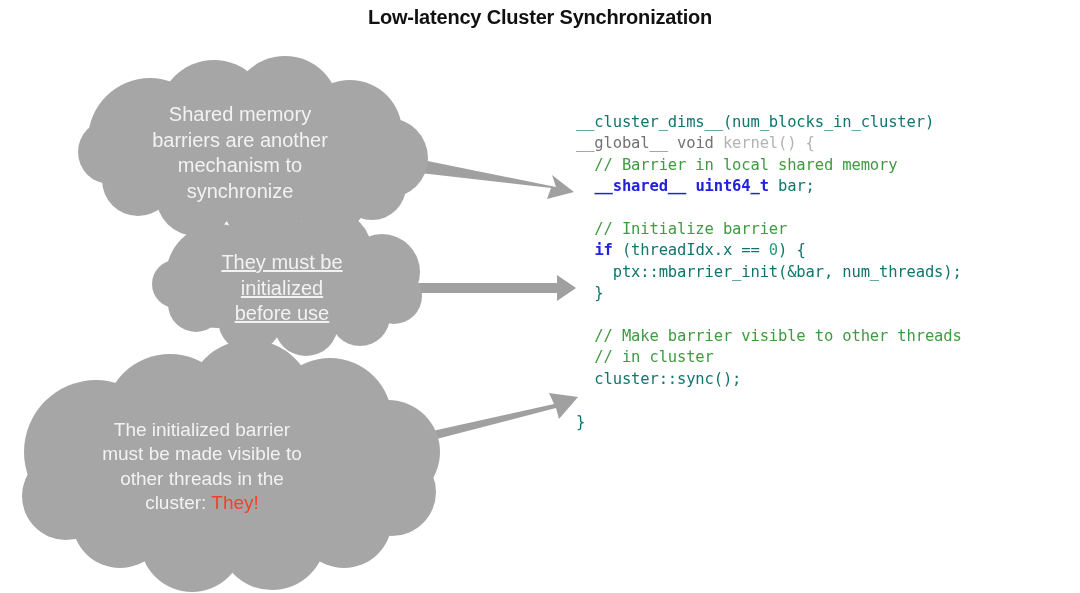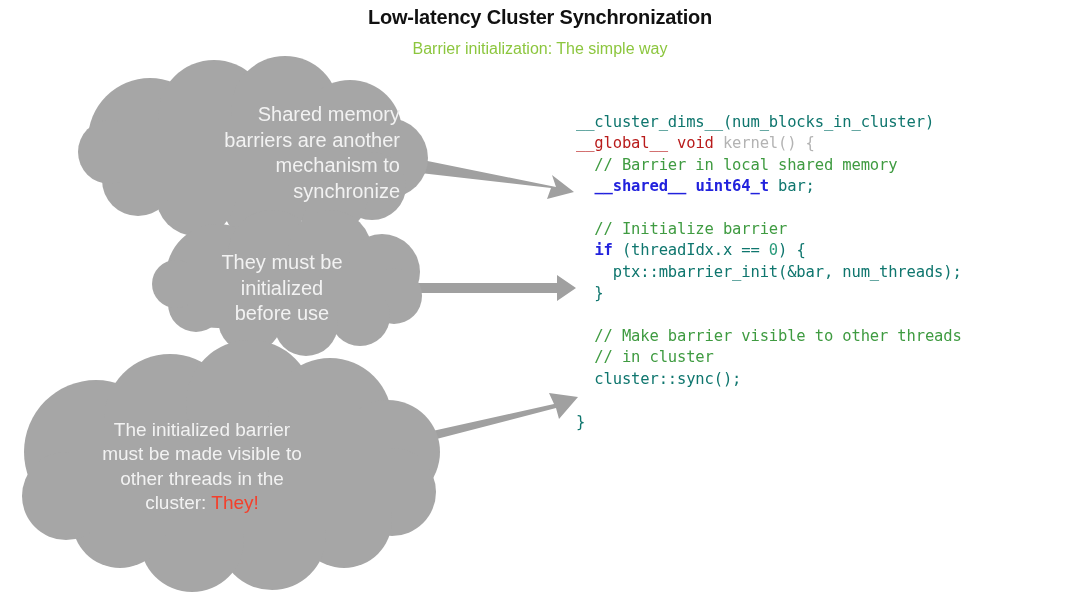--- a/index.html
+++ b/index.html
@@ -97,7 +97,6 @@
 <div id="slide">
 
   <div id="title">Low-latency Cluster Synchronization</div>
-  <div id="subtitle">Barrier initialization: The simple way</div>
 
   <svg id="clouds-layer" viewBox="0 0 1080 593" width="1080" height="593">
 

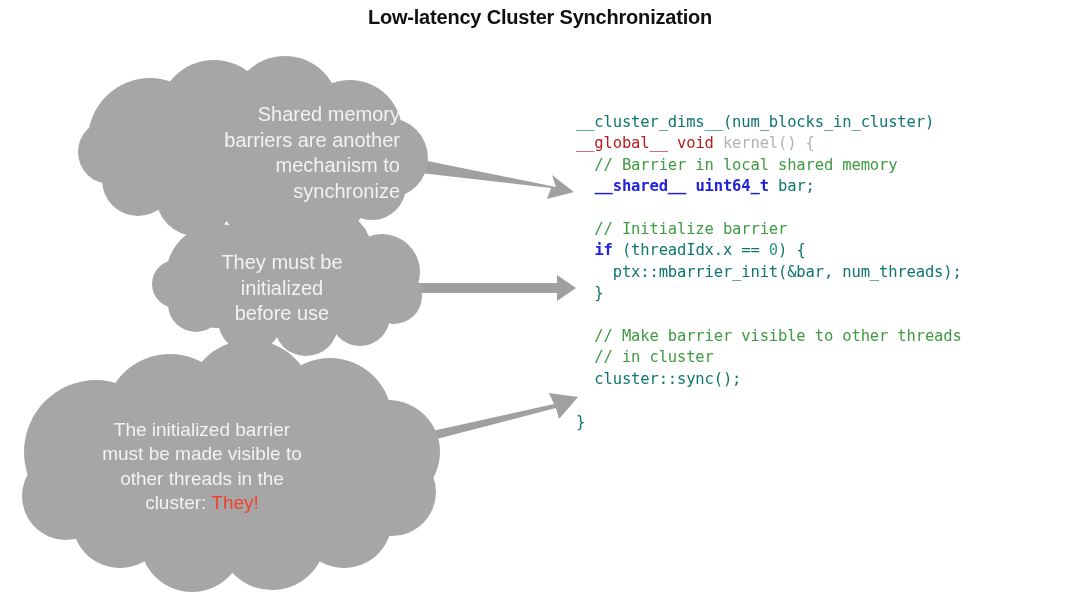--- a/index.html
+++ b/index.html
@@ -157,7 +157,7 @@
     </g>
   </svg>
 
-  <div class="cloud-text" id="cloud1-text" style="white-space: pre-line; text-align: right;">Shared memory
+  <div class="cloud-text" id="cloud1-text" style="white-space: pre-line;">Shared memory
 barriers are another
 mechanism to
 synchronize</div>

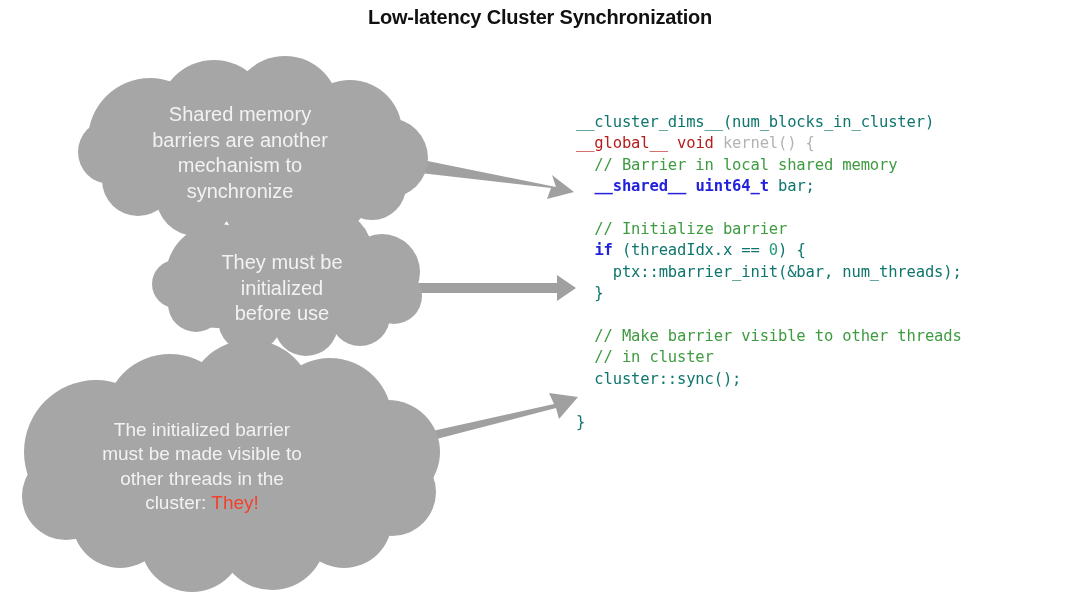--- a/index.html
+++ b/index.html
@@ -86,7 +86,7 @@
   .tok-plain   { color: #0f766e; }
   .tok-comment { color: #3f9b41; }
   .tok-kw      { color: #2222dd; font-weight: bold; }
-  .tok-kw-dim  { color: #b91c1c; }
+  .tok-kw-dim  { color: #737373; }
   .tok-dim     { color: #b3b3b3; text-align: right; }
   .tok-num     { color: #2c9c7d; }
   .code-blank  { display: block; height: 21.4px; }

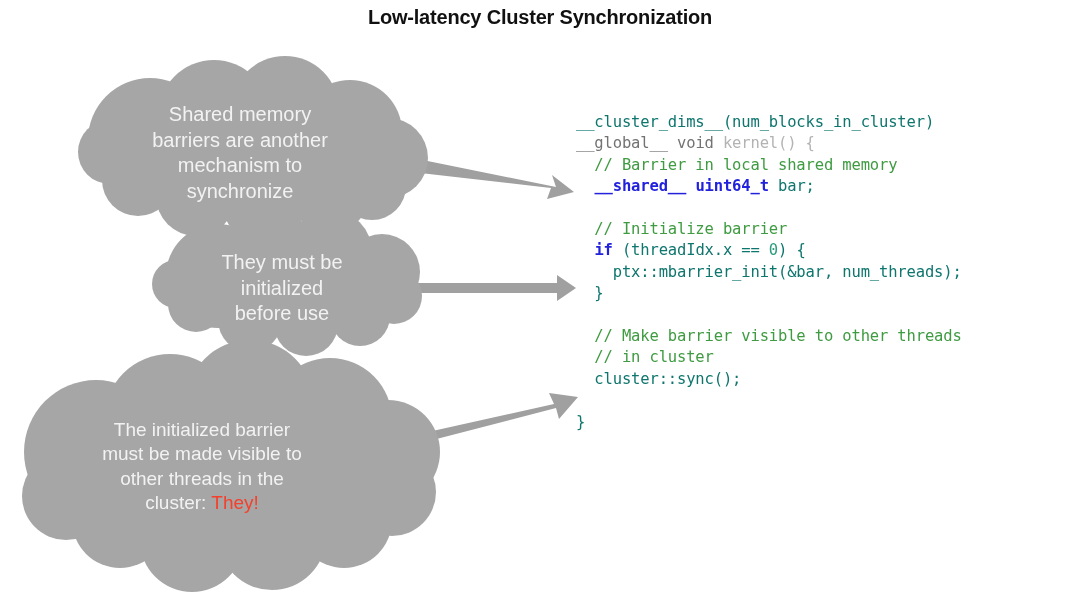--- a/index.html
+++ b/index.html
@@ -162,7 +162,7 @@
 mechanism to
 synchronize</div>
 
-  <div class="cloud-text" id="cloud2-text" style="white-space: pre-line;">They must be
+  <div class="cloud-text" id="cloud2-text" style="white-space: pre-line; text-decoration: underline;">They must be
 initialized
 before use</div>
 

